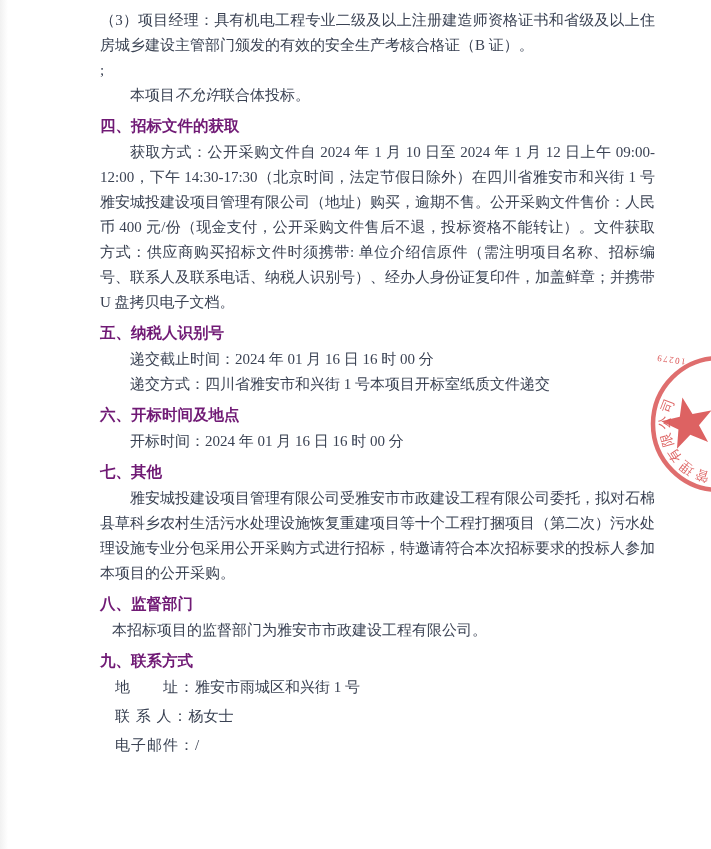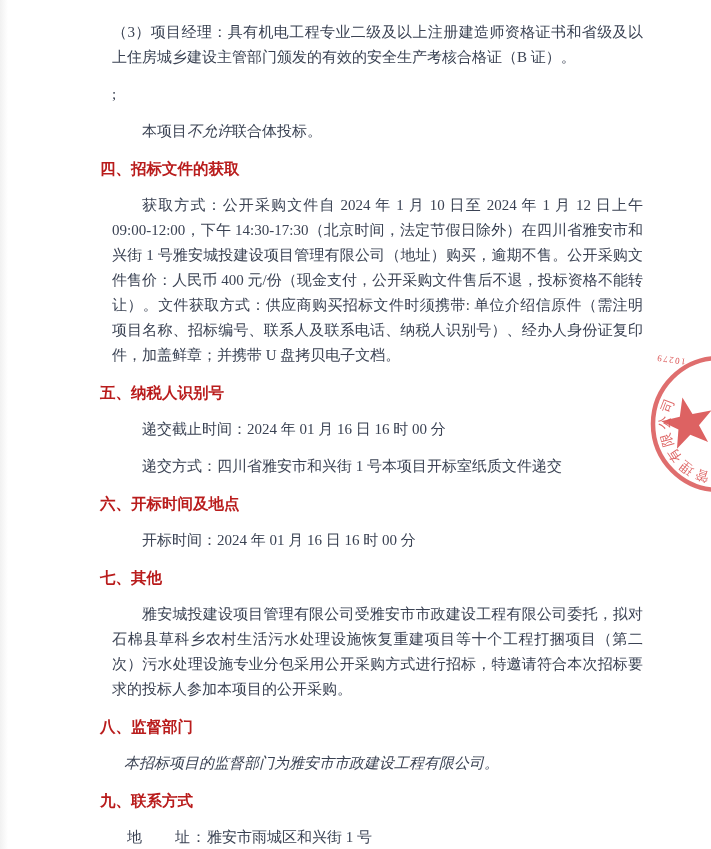--- a/index.html
+++ b/index.html
@@ -23,7 +23,7 @@
     line-height:25px;
     text-align:justify;
   }
-  .doc p{margin:12px;}
+  .doc p{margin:0;}
   .p-ind{text-indent:2em;}
   .p-ind08{text-indent:0.8em;font-style:italic;}
   .p-flush{text-indent:0;}

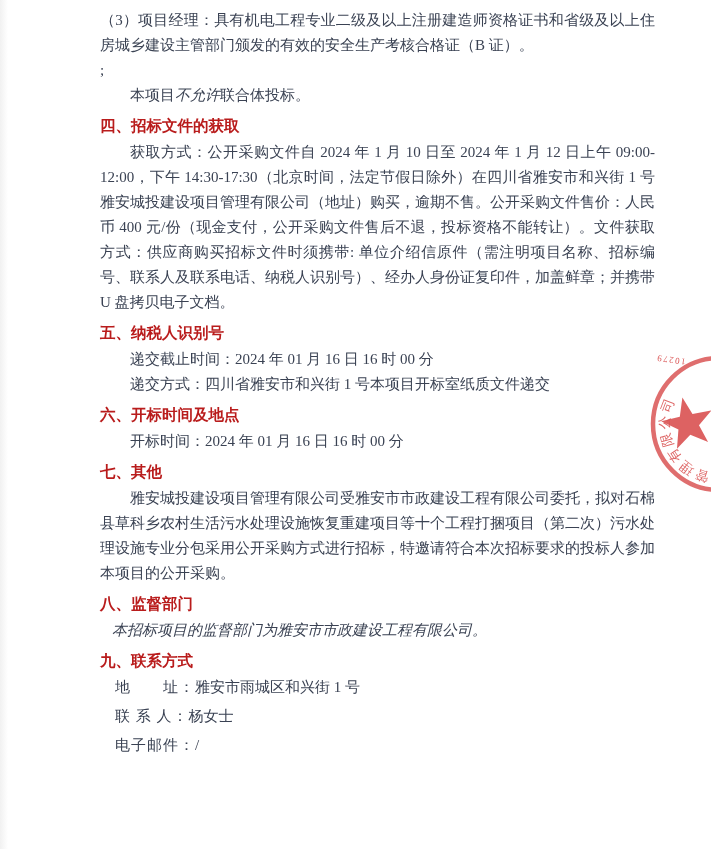--- a/index.html
+++ b/index.html
@@ -30,7 +30,7 @@
   .heading{
     font-weight:bold;
     font-size:15.5px;
-    color:#b91c1c;
+    color:#701a75;
     margin:5px 0 2px 0 !important;
     text-indent:0;
     font-family:Liberation Serif, serif;

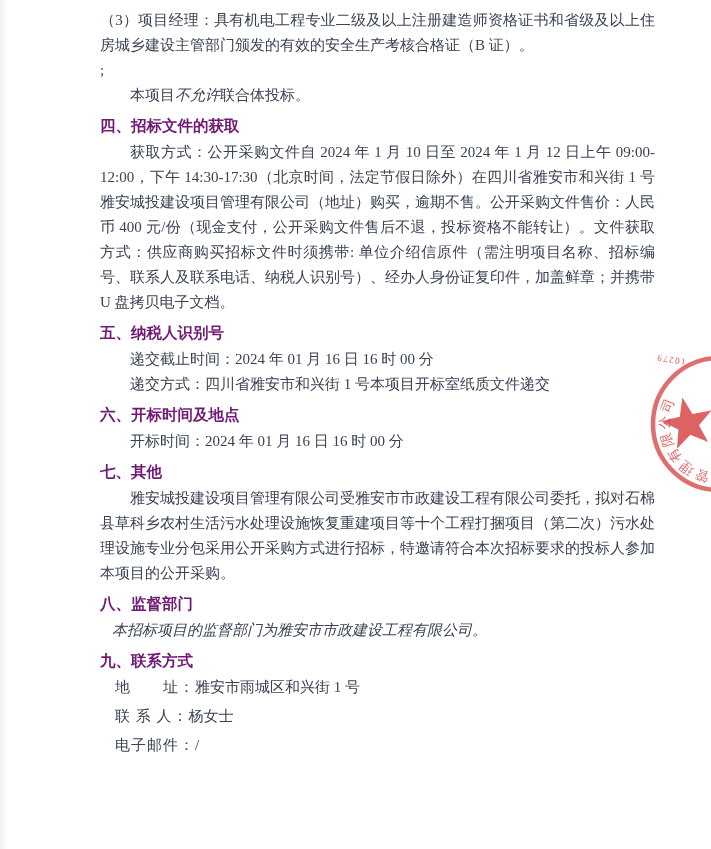--- a/index.html
+++ b/index.html
@@ -25,7 +25,7 @@
   }
   .doc p{margin:0;}
   .p-ind{text-indent:2em;}
-  .p-ind08{text-indent:0.8em;font-style:italic;}
+  .p-ind08{text-indent:0.8em;}
   .p-flush{text-indent:0;}
   .heading{
     font-weight:bold;

